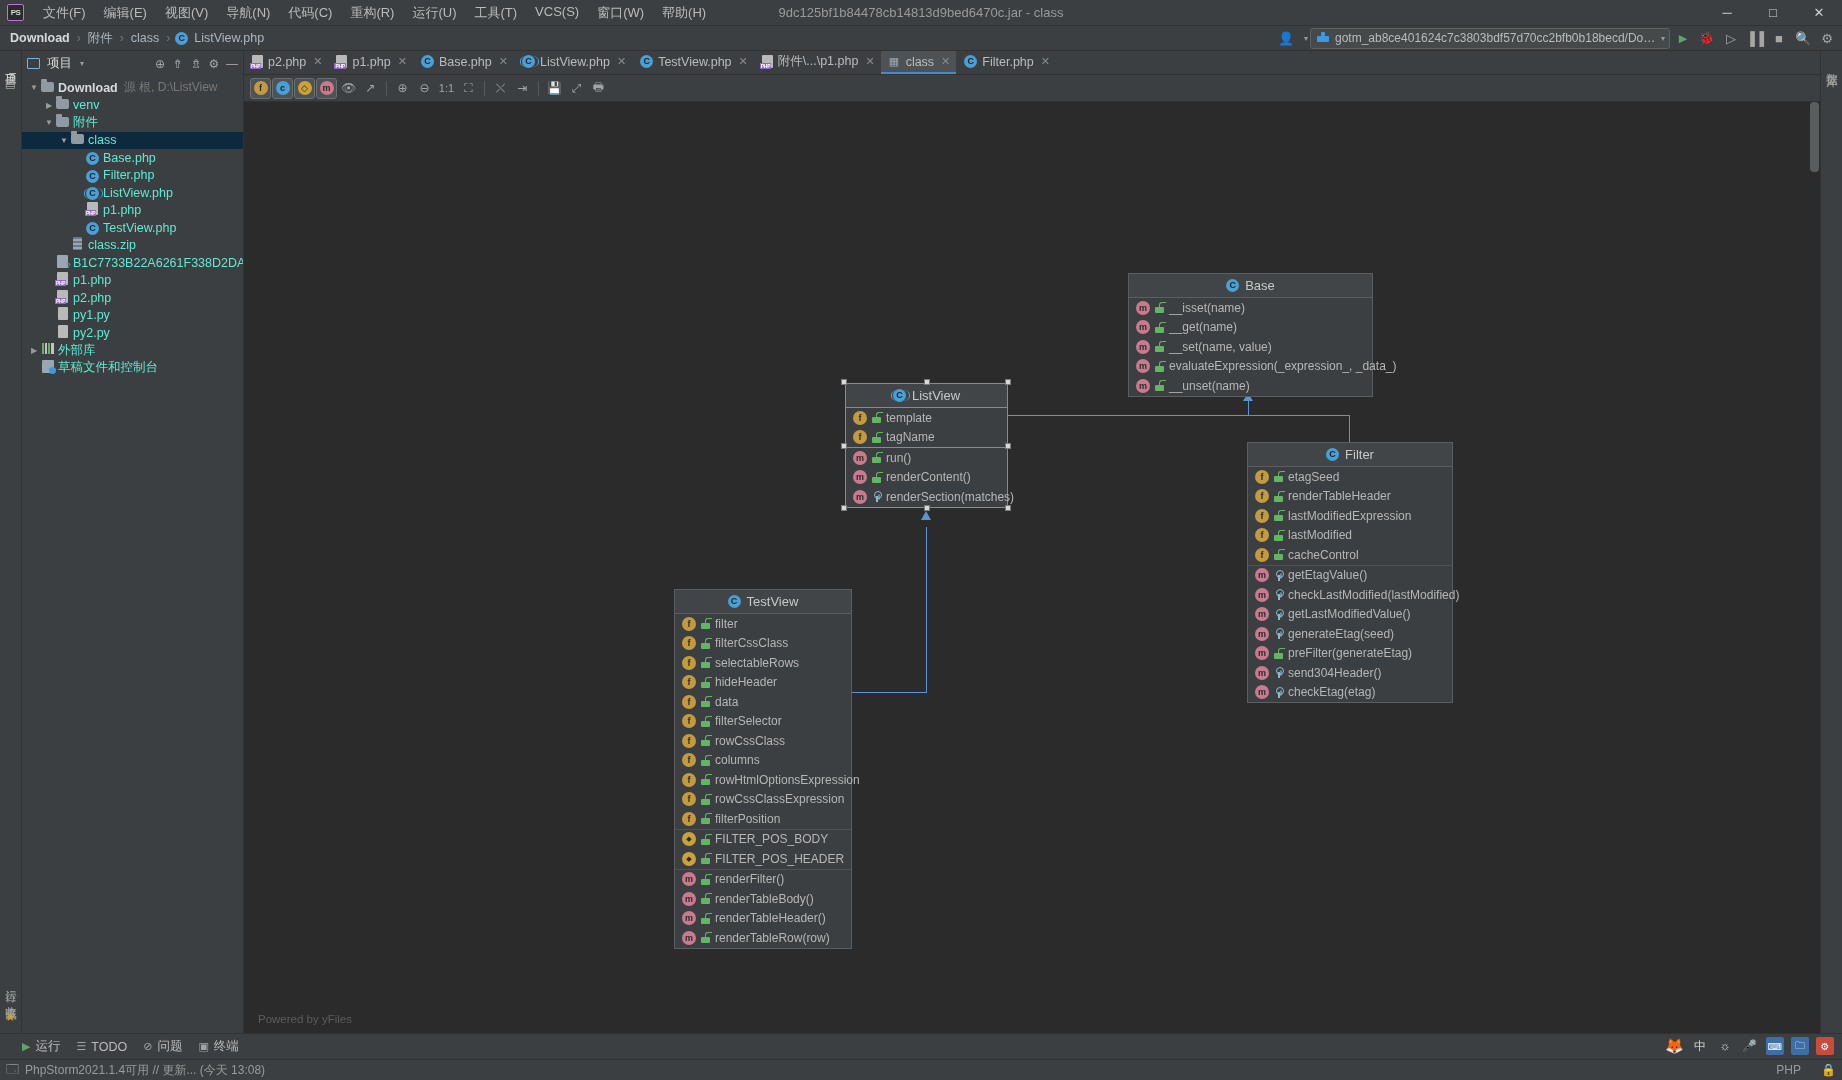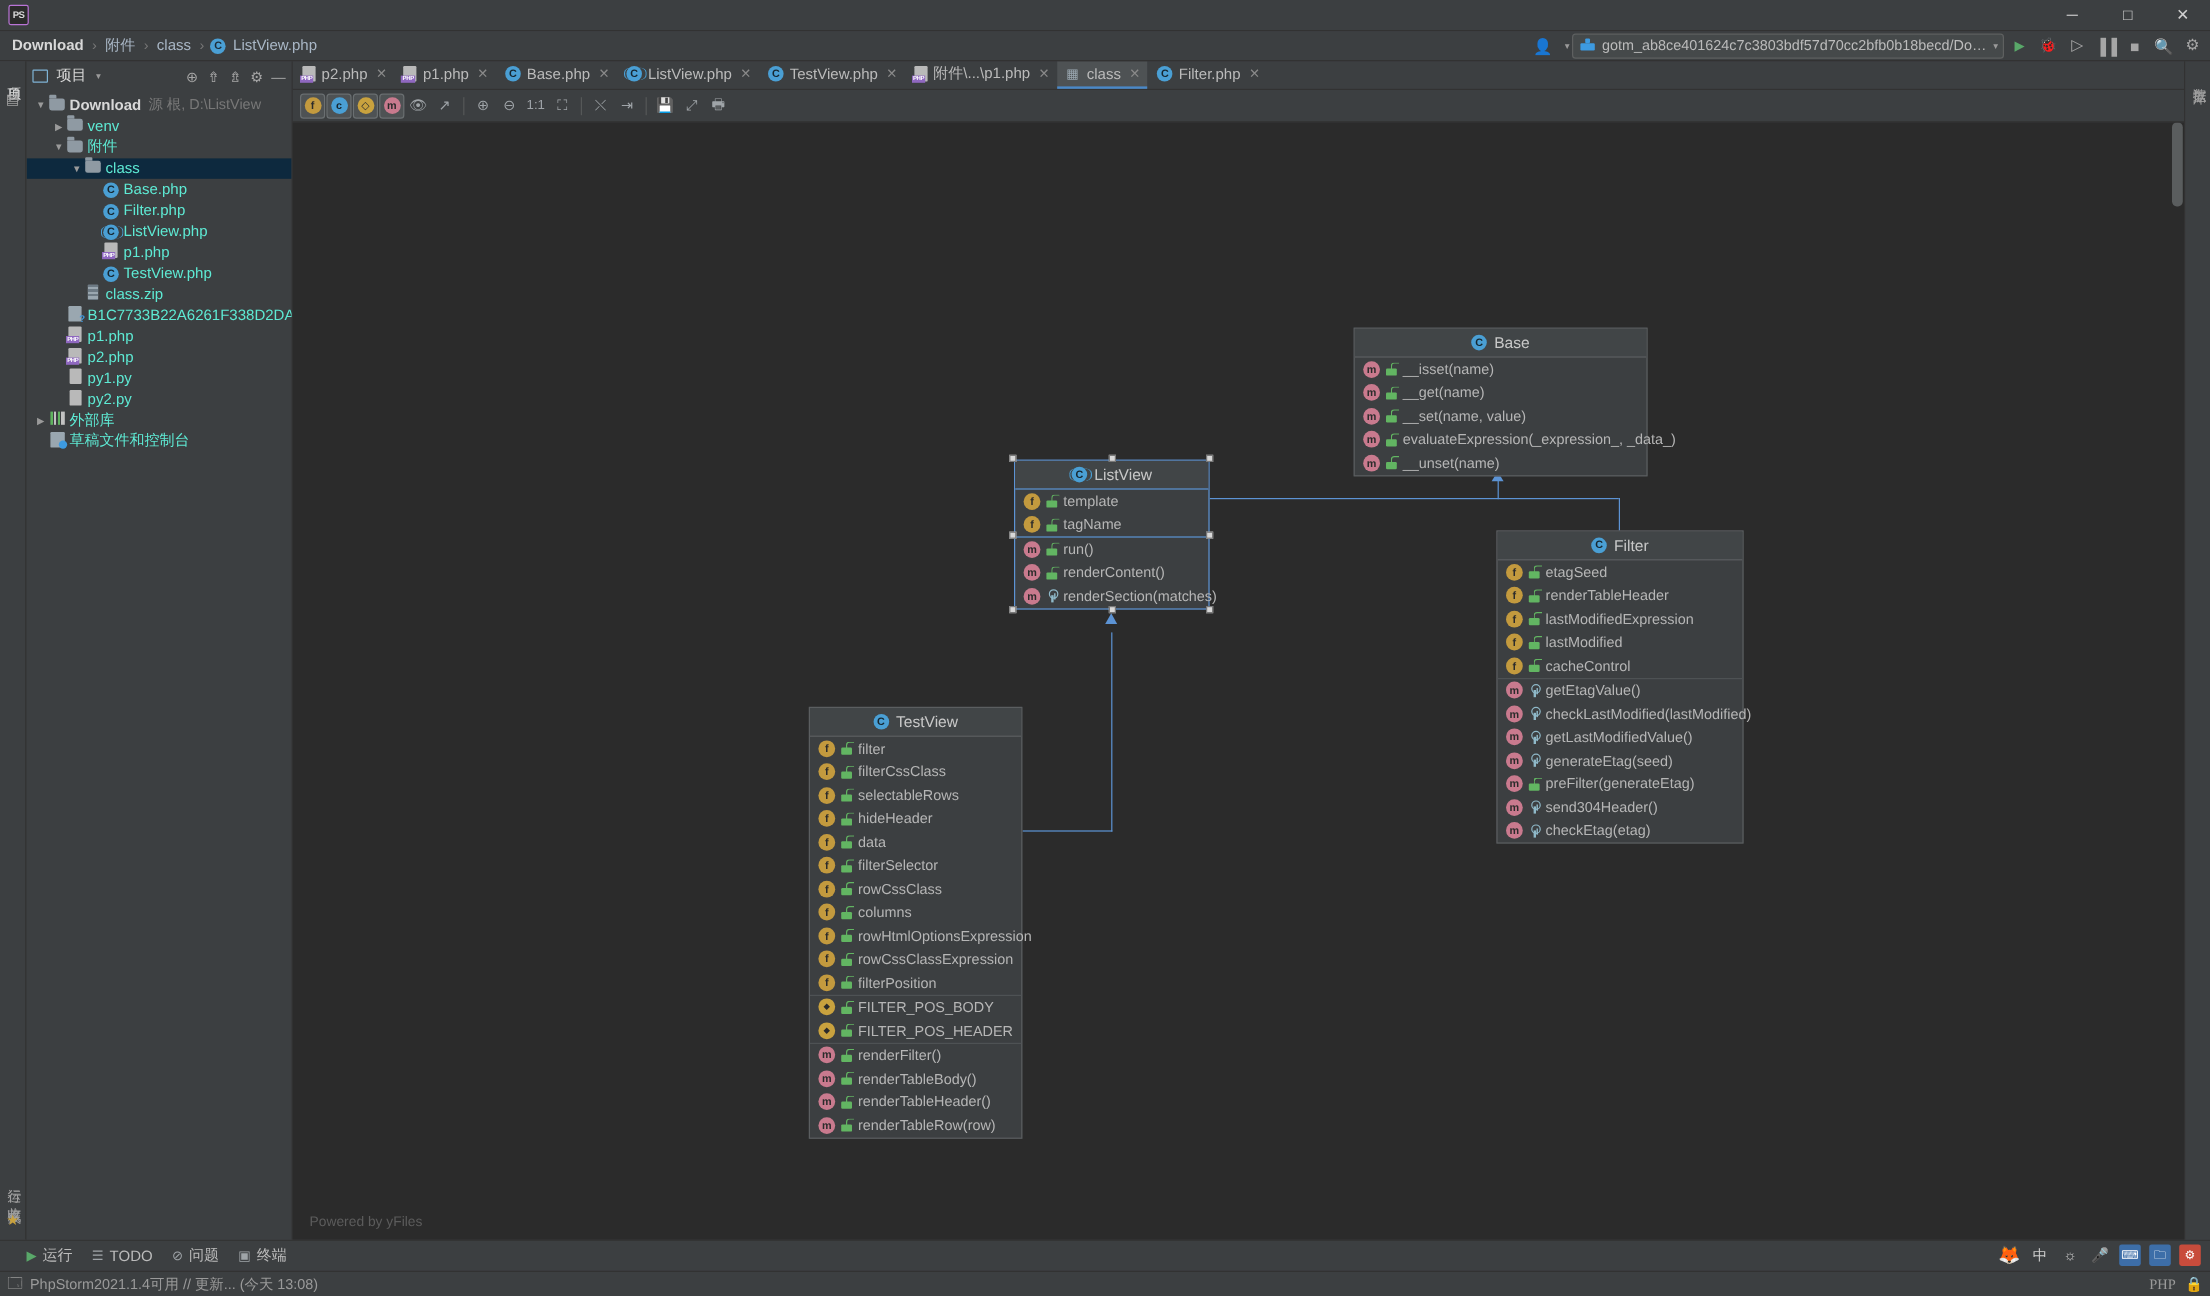--- a/index.html
+++ b/index.html
@@ -343,6 +343,19 @@
 
 <div id="titlebar">
   <div class="ps-logo">PS</div>
+  <div id="menu-container" style="display: flex;">
+      <div class="menu-item">文件(F)</div>
+      <div class="menu-item">编辑(E)</div>
+      <div class="menu-item">视图(V)</div>
+      <div class="menu-item">导航(N)</div>
+      <div class="menu-item">代码(C)</div>
+      <div class="menu-item">重构(R)</div>
+      <div class="menu-item">运行(U)</div>
+      <div class="menu-item">工具(T)</div>
+      <div class="menu-item">VCS(S)</div>
+      <div class="menu-item">窗口(W)</div>
+      <div class="menu-item">帮助(H)</div>
+    </div>
   <div class="win-btns">
     <div class="win-btn">─</div>
     <div class="win-btn">□</div>

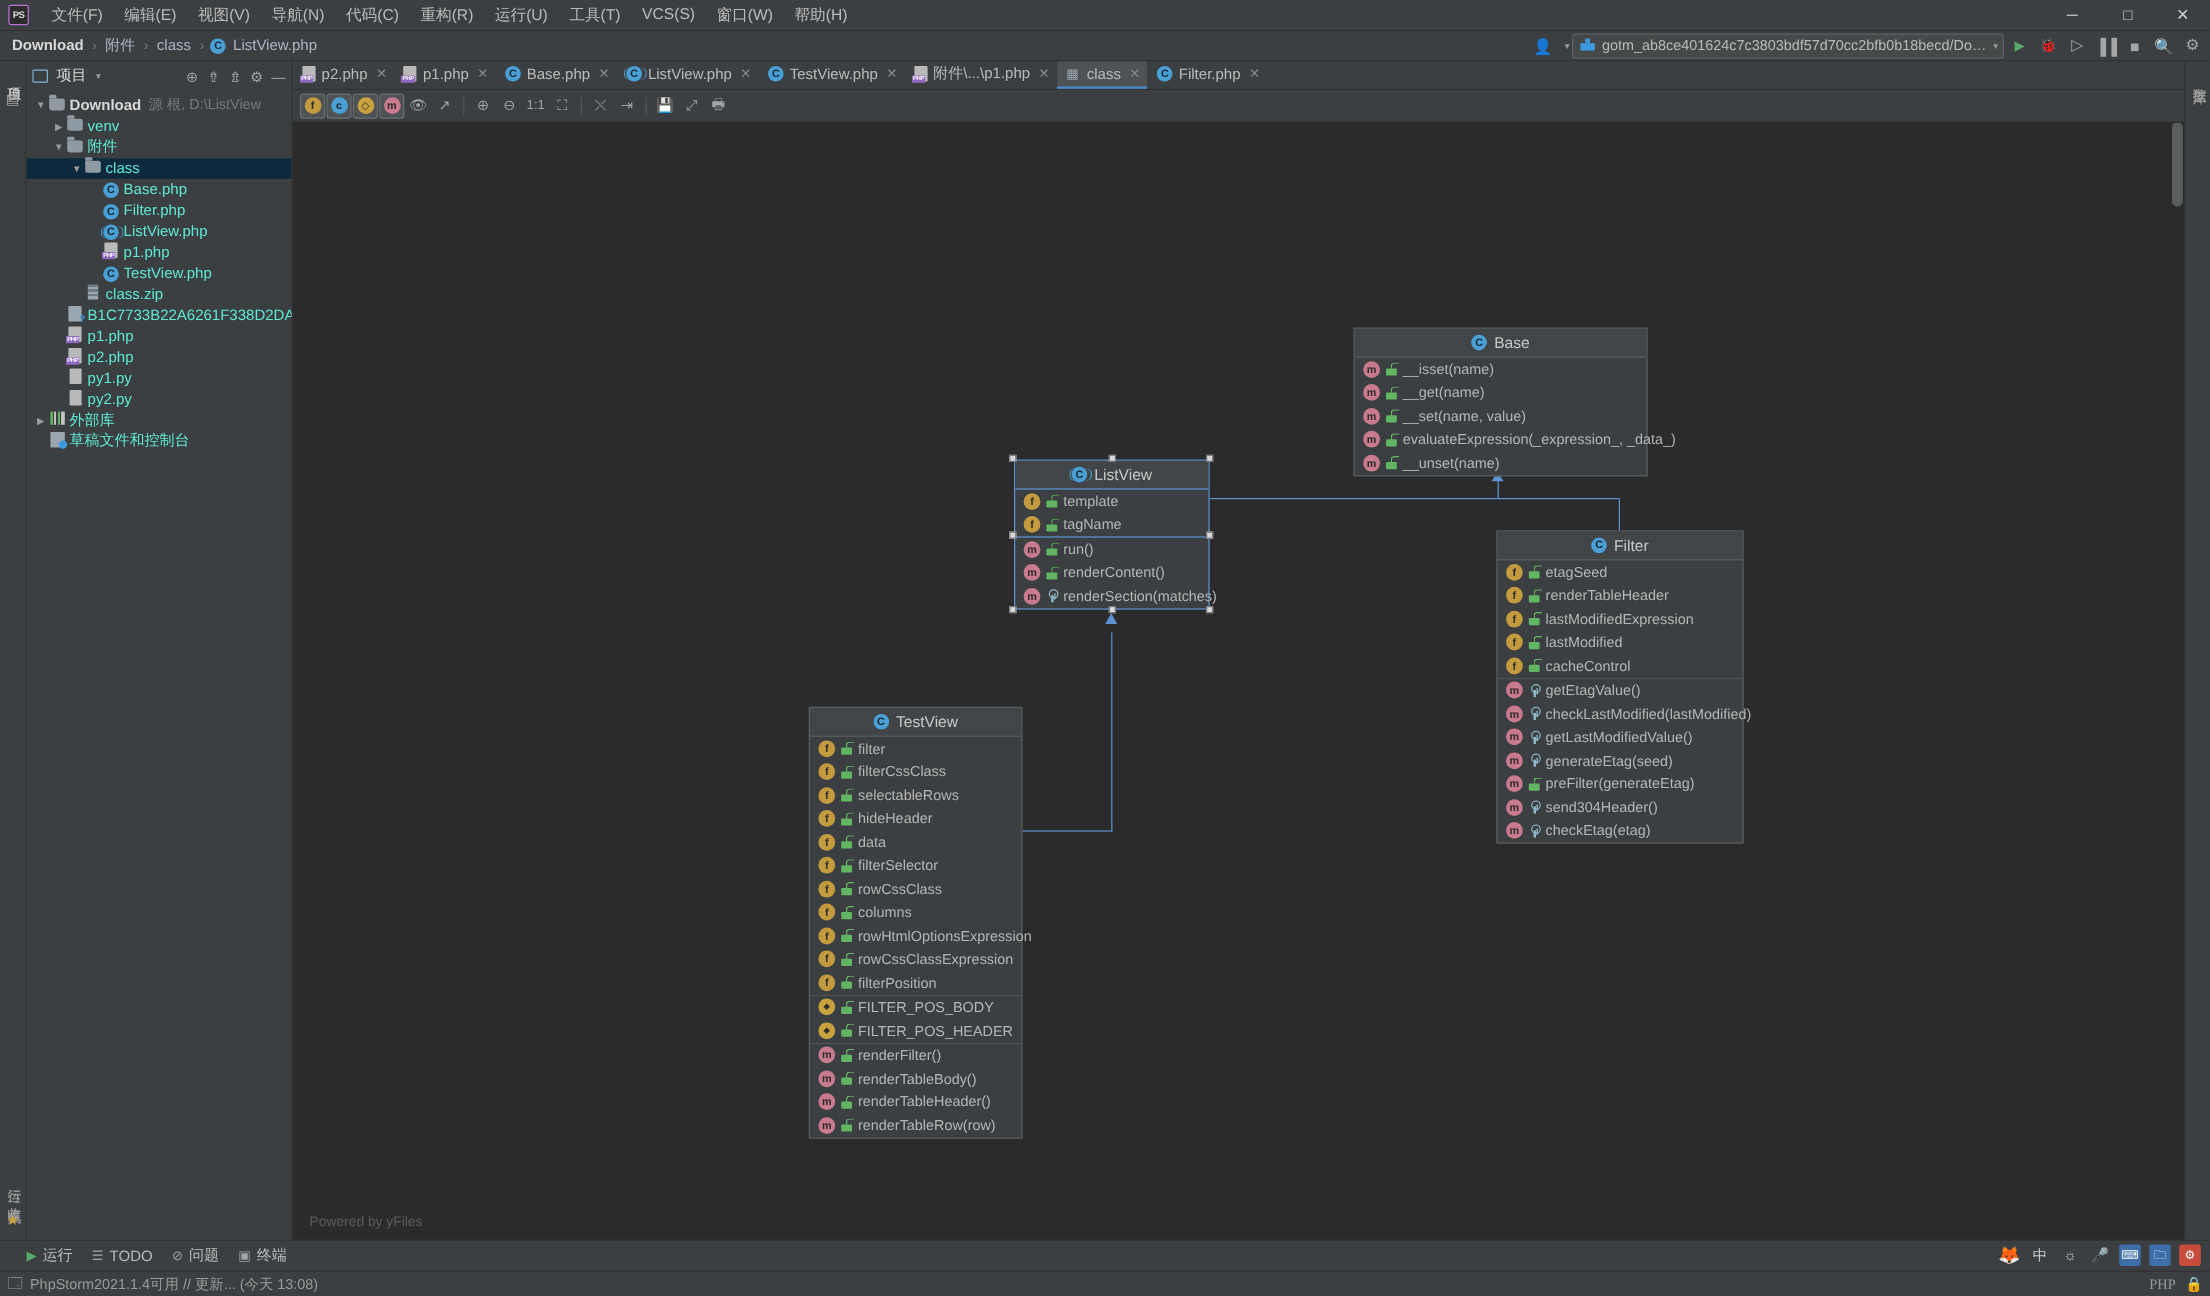--- a/index.html
+++ b/index.html
@@ -356,6 +356,7 @@
       <div class="menu-item">窗口(W)</div>
       <div class="menu-item">帮助(H)</div>
     </div>
+  <div id="title-text">9dc125bf1b84478cb14813d9bed6470c.jar - class</div>
   <div class="win-btns">
     <div class="win-btn">─</div>
     <div class="win-btn">□</div>

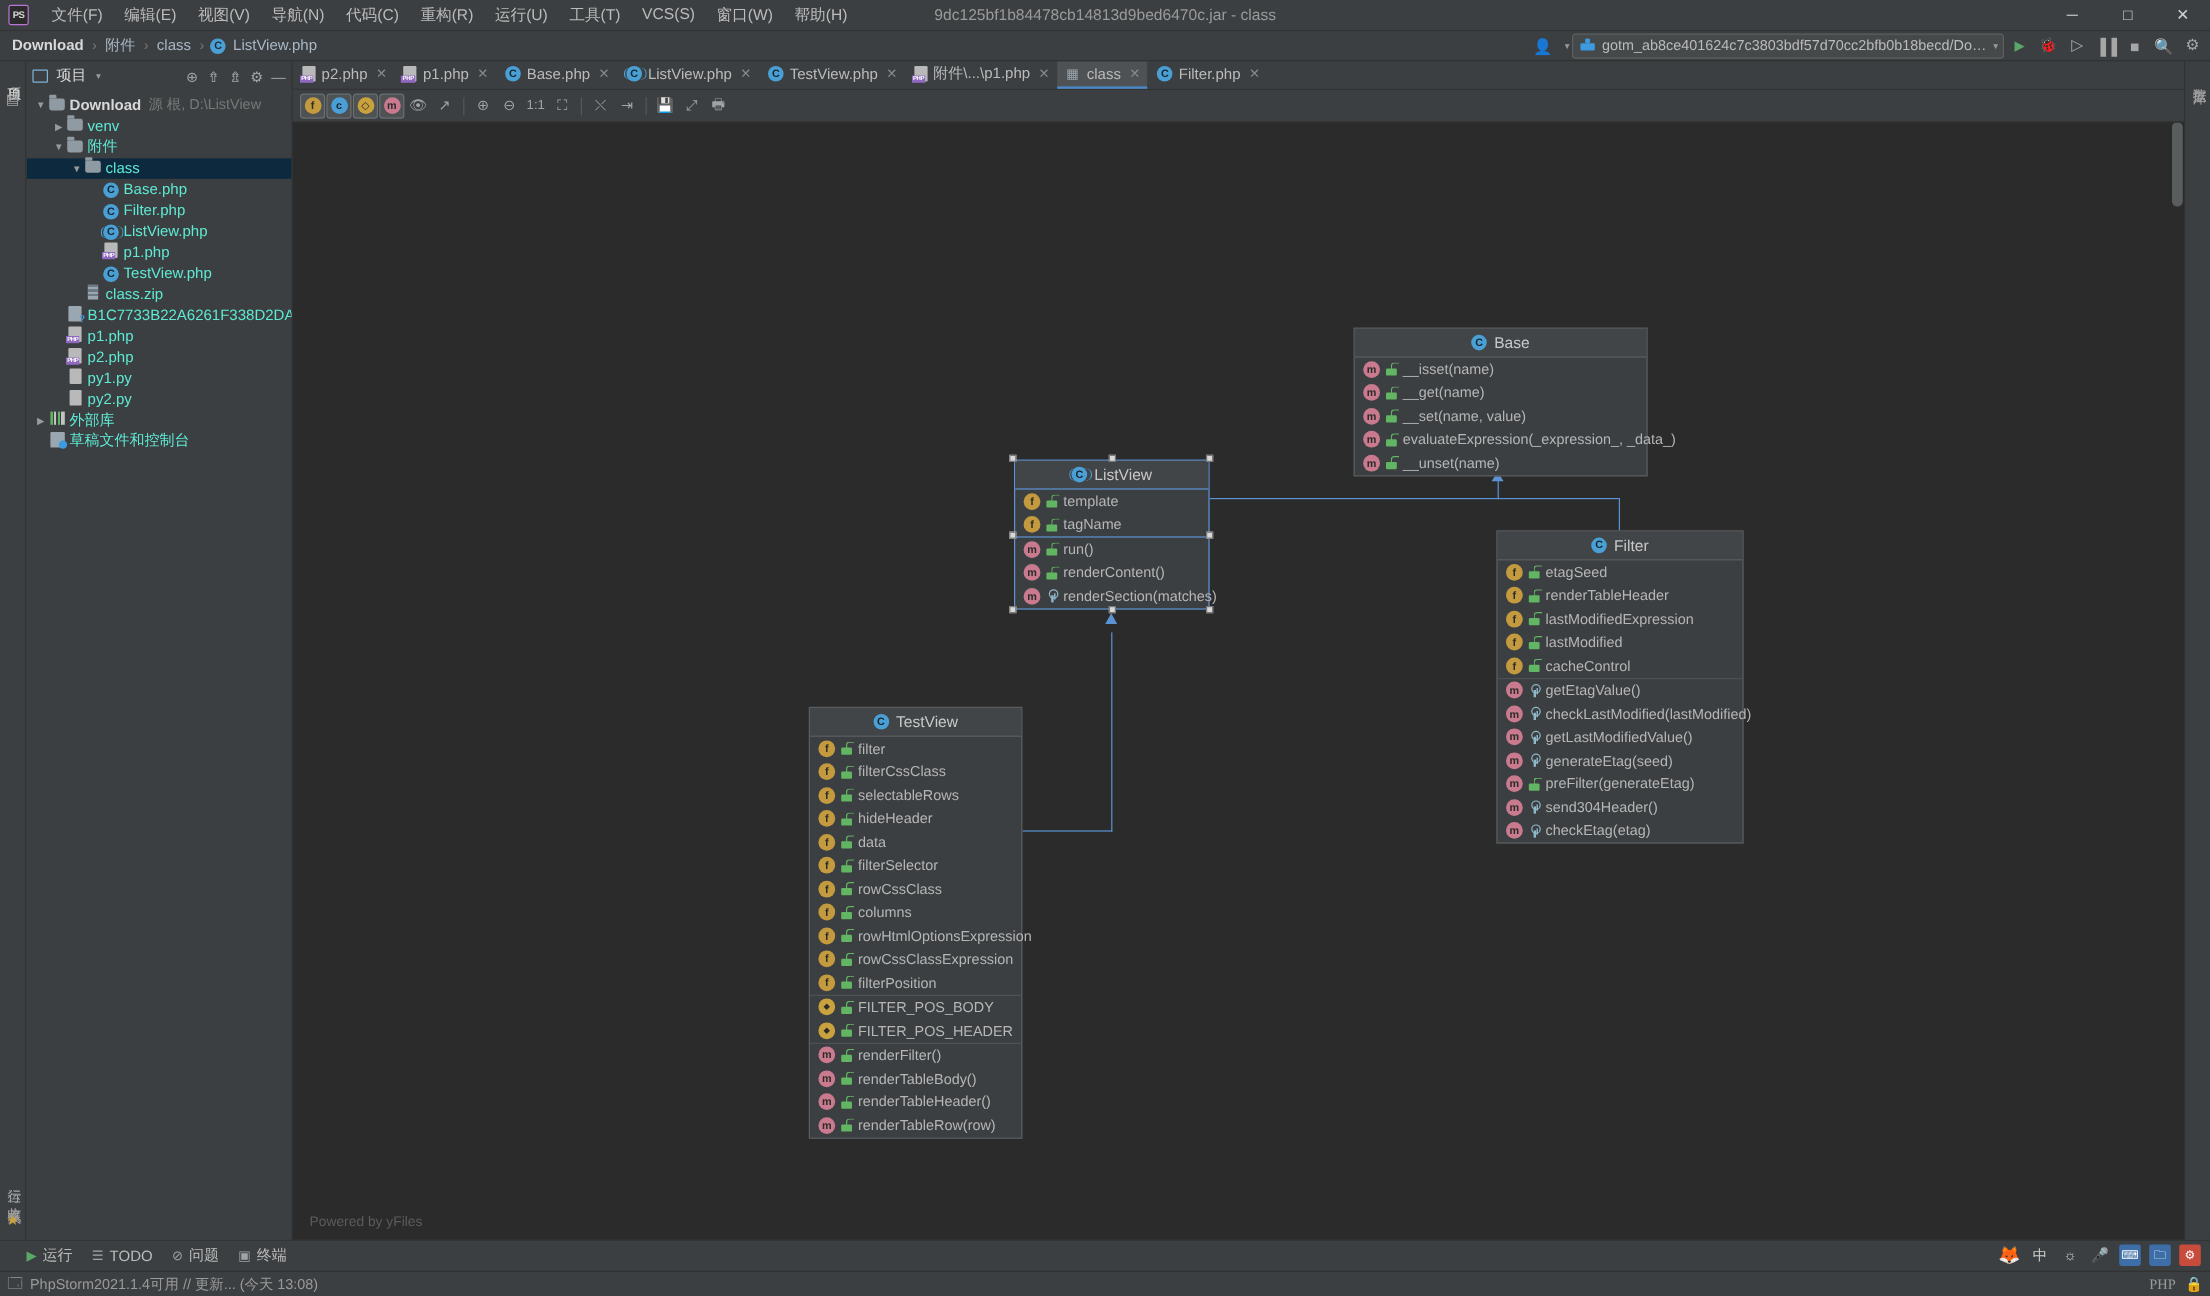--- a/index.html
+++ b/index.html
@@ -316,7 +316,7 @@
     display: flex; align-items: center; padding: 0 6px; gap: 6px;
     font-size: 12px; color: #9a9a9a;
   }
-  .sb-right { margin-left: auto; display: flex; align-items: center; gap: 8px; font-family: Liberation Serif, serif; }
+  .sb-right { margin-left: auto; display: flex; align-items: center; gap: 20px; }
 
   
   #tray {

